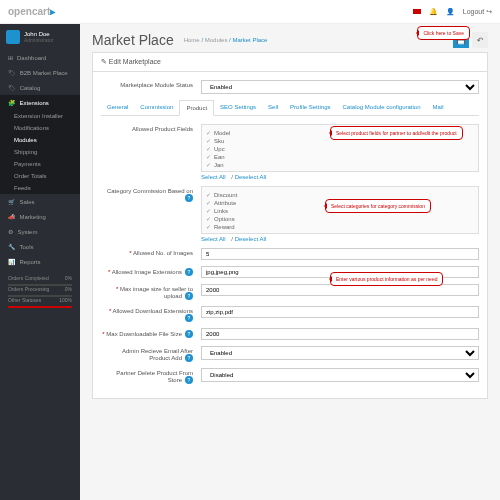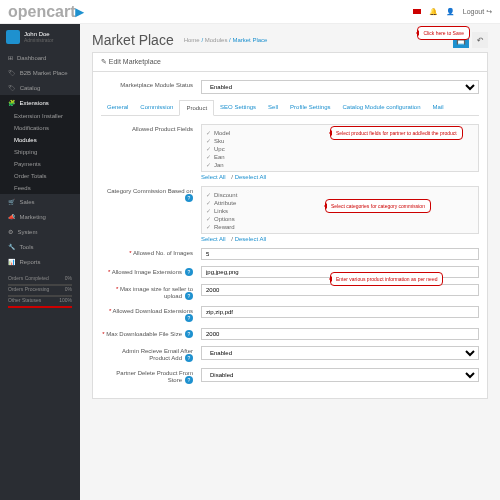--- a/index.html
+++ b/index.html
@@ -5,7 +5,7 @@
 *{margin:0;padding:0;box-sizing:border-box;font-family:Arial,sans-serif}
 body{background:#f5f5f5;font-size:7px;color:#666}
 .top{height:24px;background:#fff;display:flex;align-items:center;padding:0 8px;border-bottom:1px solid #eee}
-.logo{color:#1e91cf;font-weight:bold;font-size:16px}
+.logo{color:#1e91cf;font-weight:bold;font-size:10px}
 .logo span{color:#aaa}
 .top-r{margin-left:auto;display:flex;gap:8px;align-items:center;font-size:7px}
 .flag{width:8px;height:5px;background:#c00}

